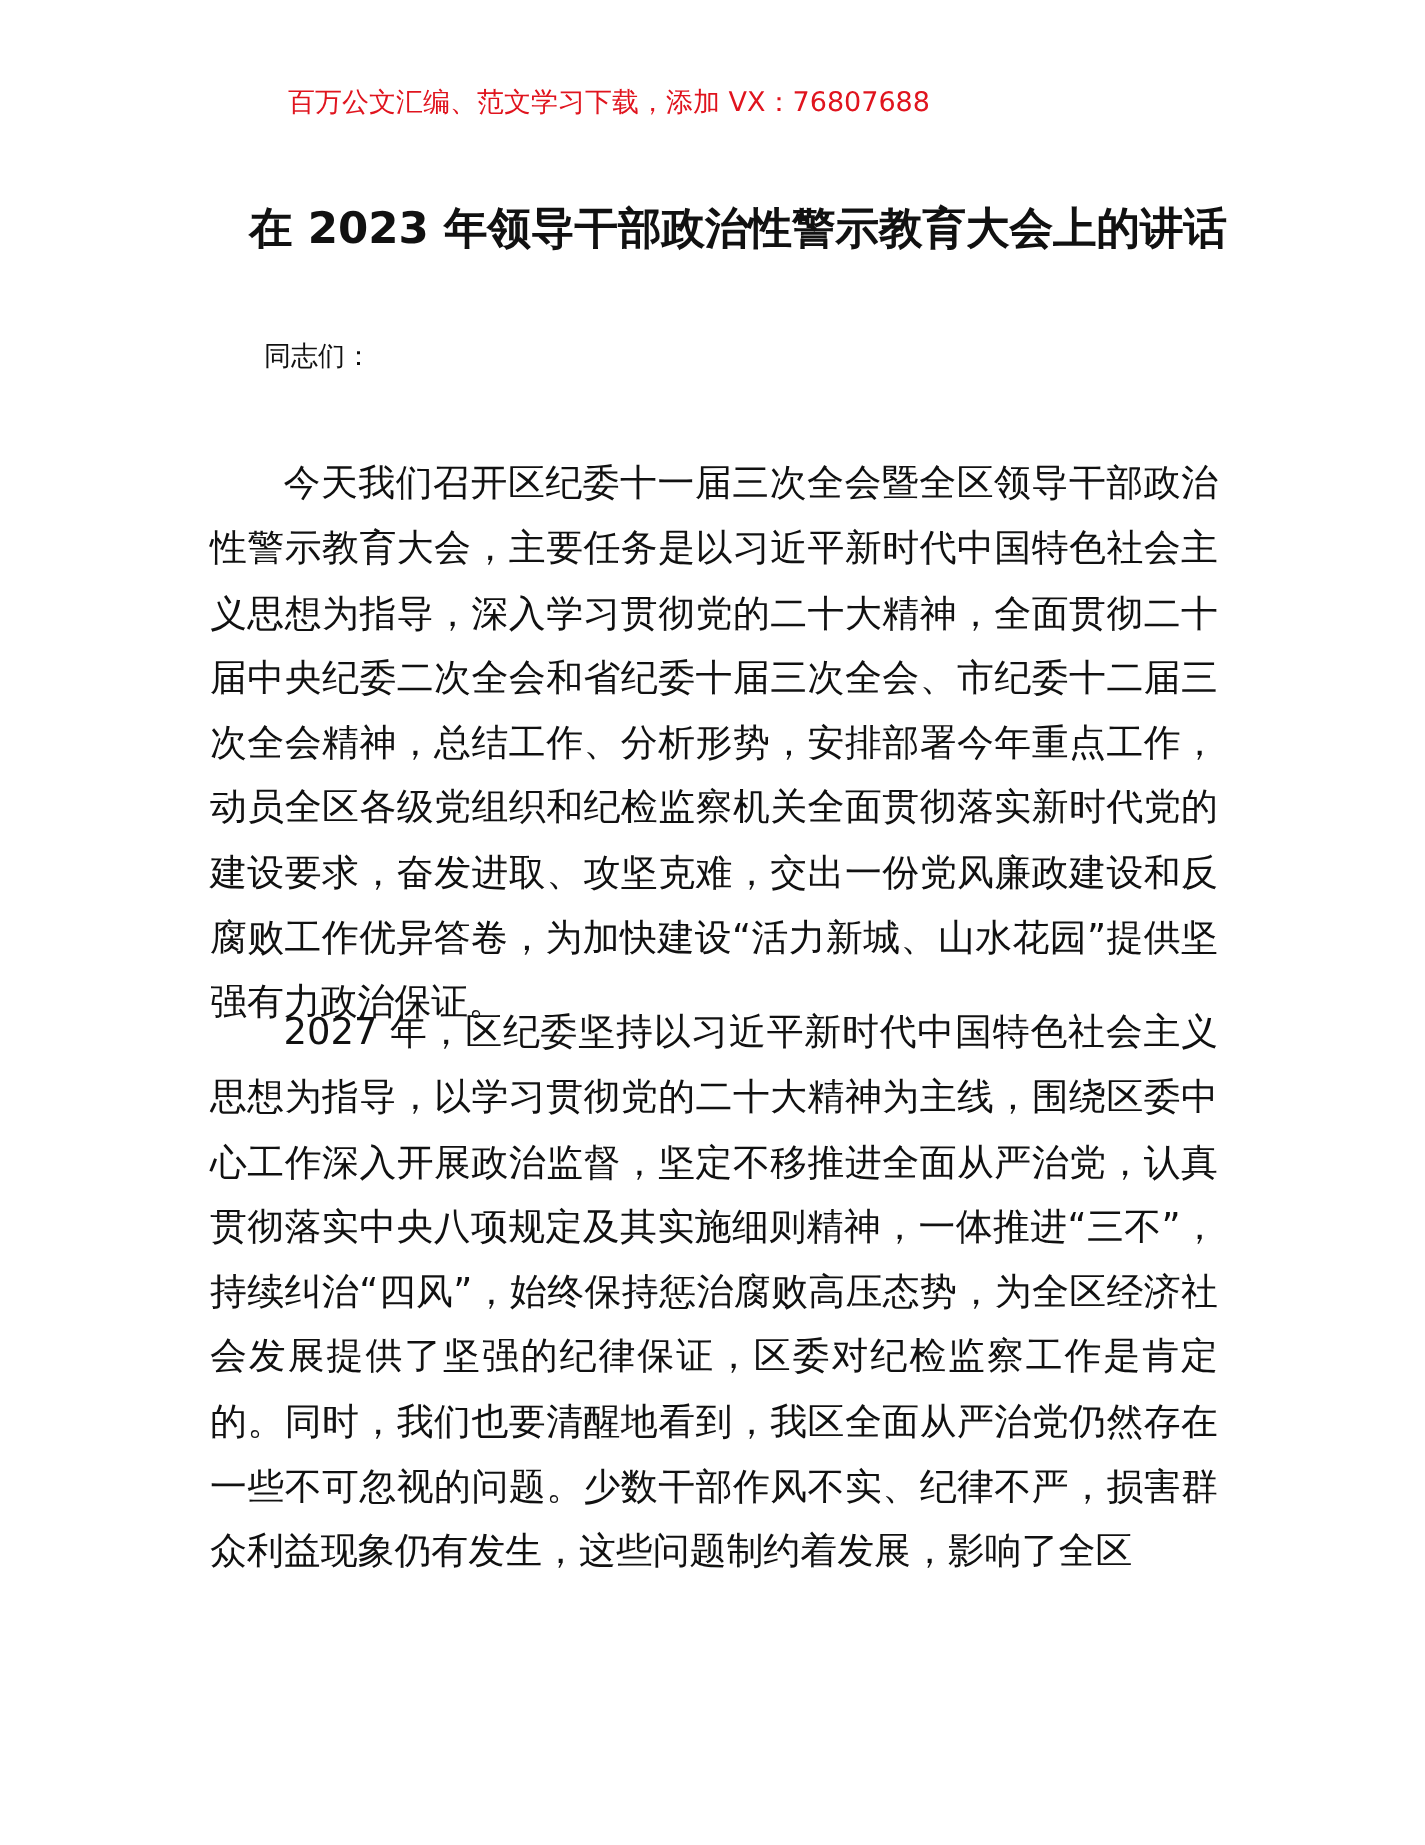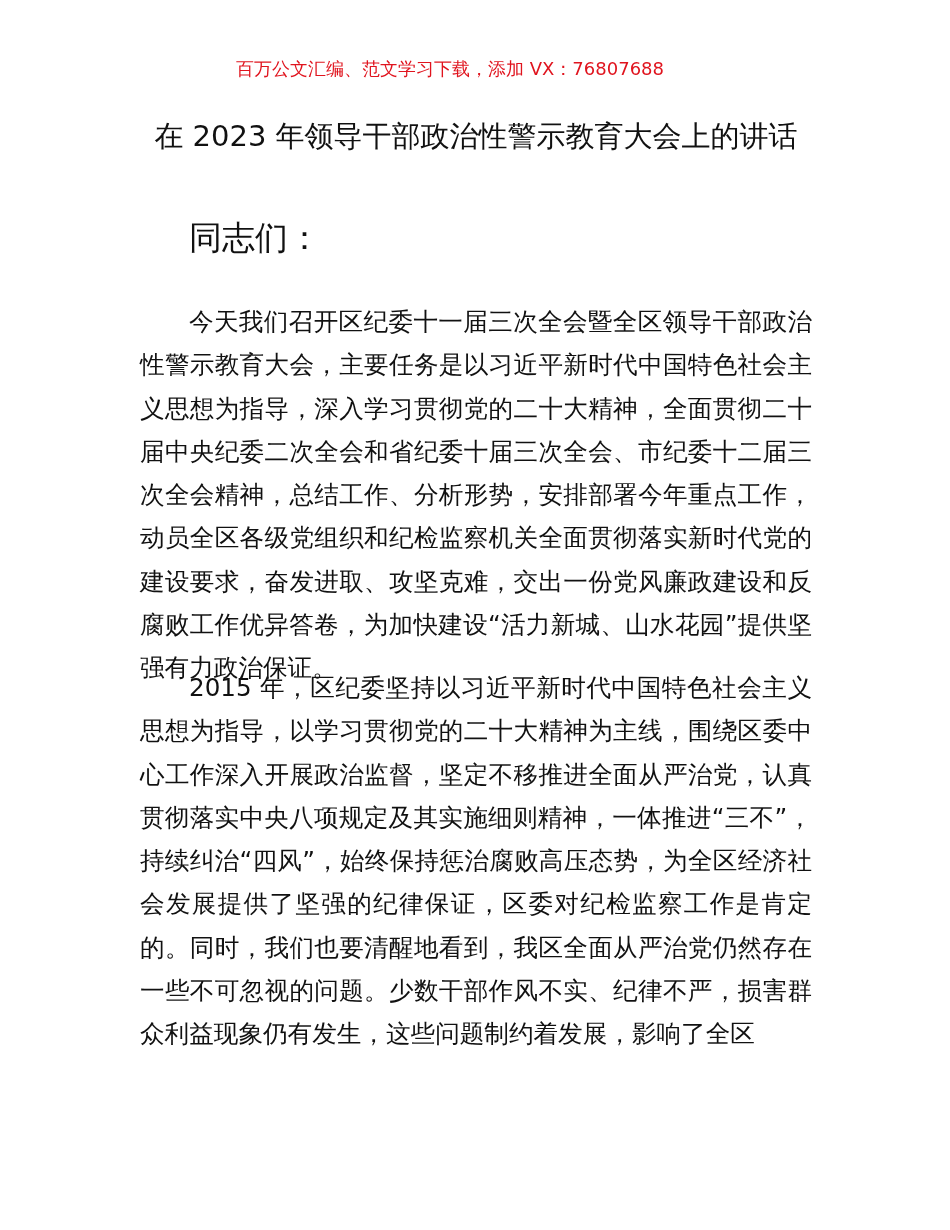--- a/index.html
+++ b/index.html
@@ -31,7 +31,6 @@
       font-size: 18px;
       line-height: 26px;
       letter-spacing: 0px;
-      padding-left: 44px;
     }
     .title {
       position: absolute;

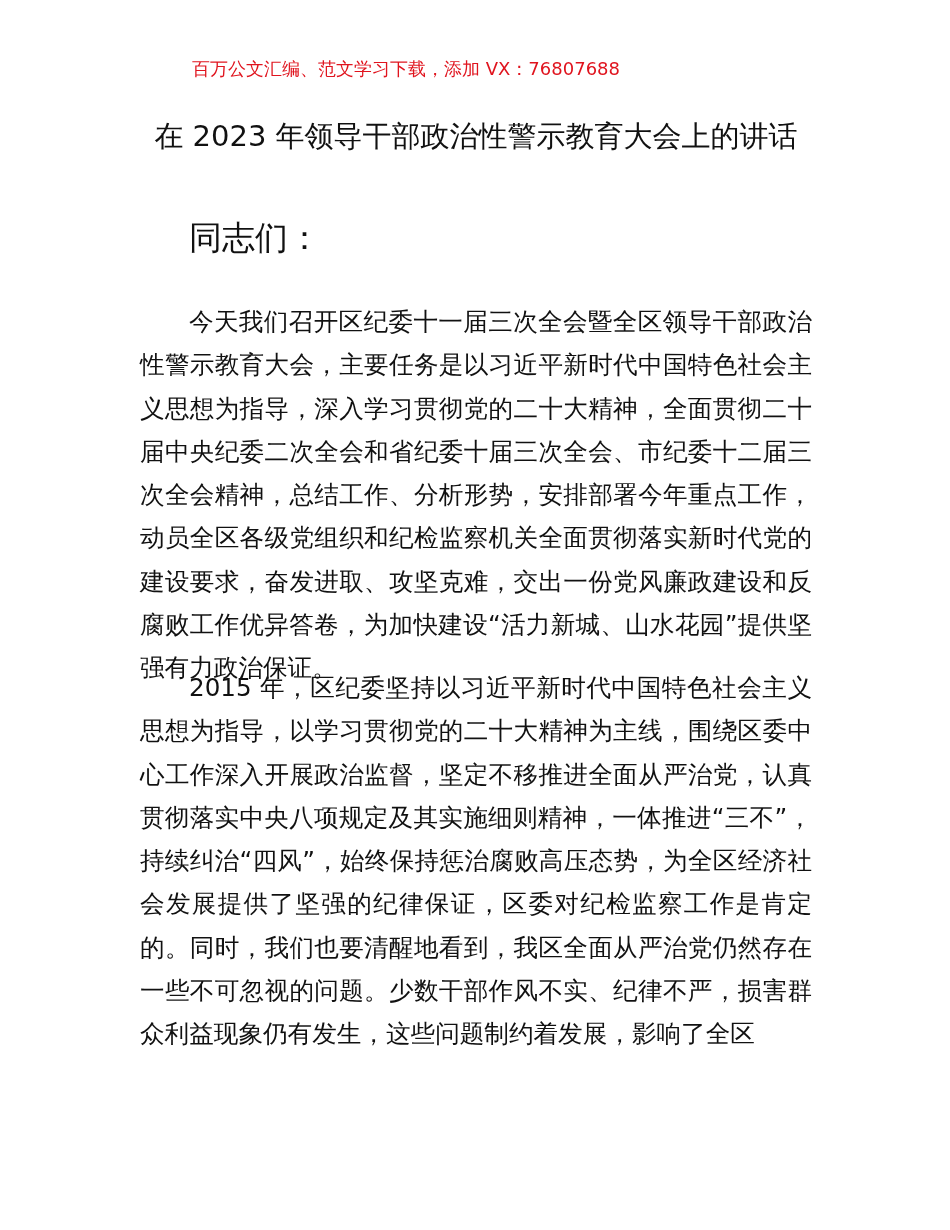--- a/index.html
+++ b/index.html
@@ -74,7 +74,7 @@
 
   <div class="banner">百万公文汇编、范文学习下载，添加 VX：76807688</div>
 
-  <h1 class="title" style="margin:0;font-weight:normal;">在 2023 年领导干部政治性警示教育大会上的讲话</h1>
+  <h1 class="title" style="margin:16px;font-weight:bold;">在 2023 年领导干部政治性警示教育大会上的讲话</h1>
 
   <div class="salutation">同志们：</div>
 

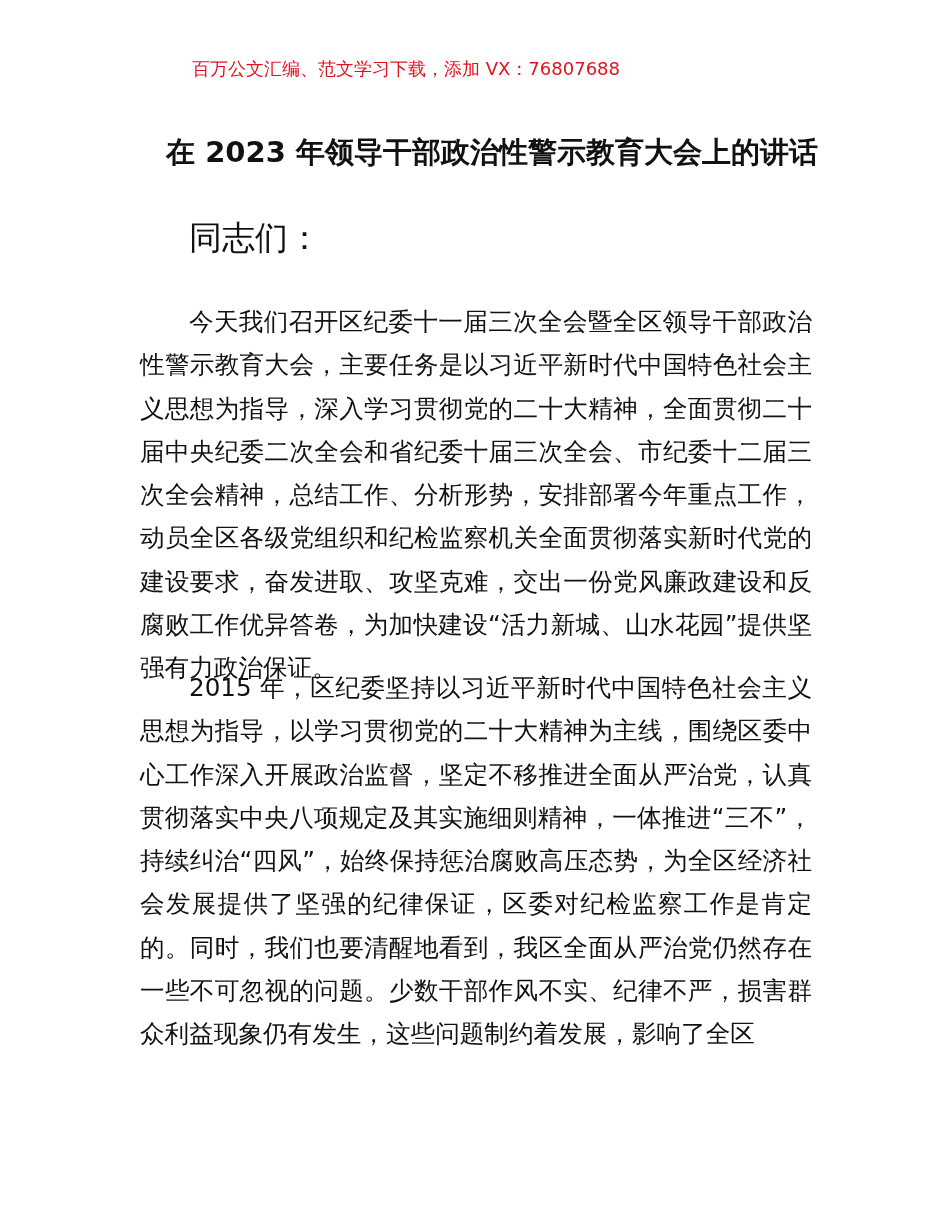--- a/index.html
+++ b/index.html
@@ -55,8 +55,8 @@
     .salutation {
       position: absolute;
       top: 218px;
-      left: 189px;
-      font-size: 33px;
+      left: 176px;
+      font-size: 18px;
       line-height: 40px;
     }
     .para {

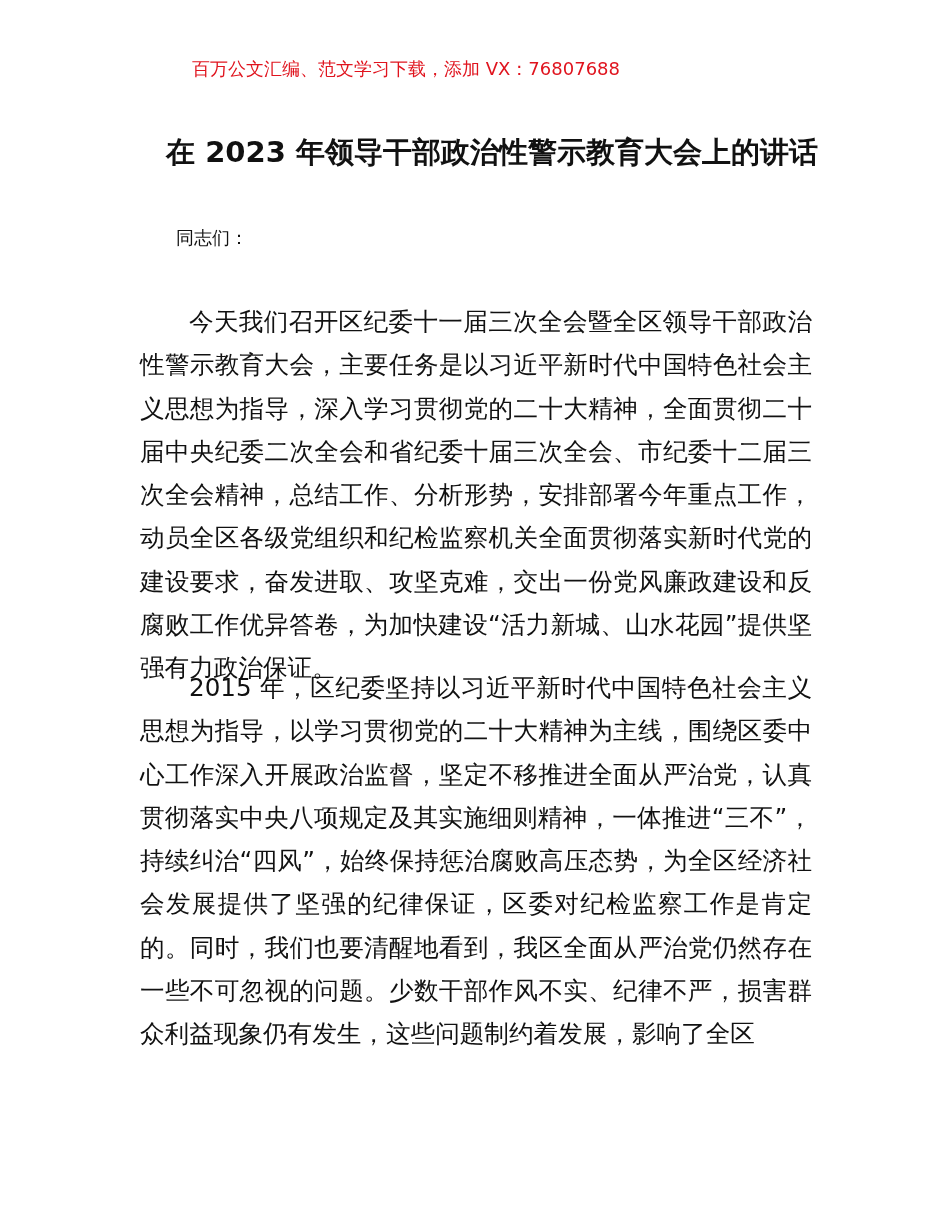--- a/index.html
+++ b/index.html
@@ -83,7 +83,7 @@
   </div>
 
   <div class="body-text p2">
-    <p class="para">2015 年，区纪委坚持以习近平新时代中国特色社会主义思想为指导，以学习贯彻党的二十大精神为主线，围绕区委中心工作深入开展政治监督，坚定不移推进全面从严治党，认真贯彻落实中央八项规定及其实施细则精神，一体推进“三不”，持续纠治“四风”，始终保持惩治腐败高压态势，为全区经济社会发展提供了坚强的纪律保证，区委对纪检监察工作是肯定的。同时，我们也要清醒地看到，我区全面从严治党仍然存在一些不可忽视的问题。少数干部作风不实、纪律不严，损害群众利益现象仍有发生，这些问题制约着发展，影响了全区</p>
+    <p class="para">2027 年，区纪委坚持以习近平新时代中国特色社会主义思想为指导，以学习贯彻党的二十大精神为主线，围绕区委中心工作深入开展政治监督，坚定不移推进全面从严治党，认真贯彻落实中央八项规定及其实施细则精神，一体推进“三不”，持续纠治“四风”，始终保持惩治腐败高压态势，为全区经济社会发展提供了坚强的纪律保证，区委对纪检监察工作是肯定的。同时，我们也要清醒地看到，我区全面从严治党仍然存在一些不可忽视的问题。少数干部作风不实、纪律不严，损害群众利益现象仍有发生，这些问题制约着发展，影响了全区</p>
   </div>
 
 </div>

